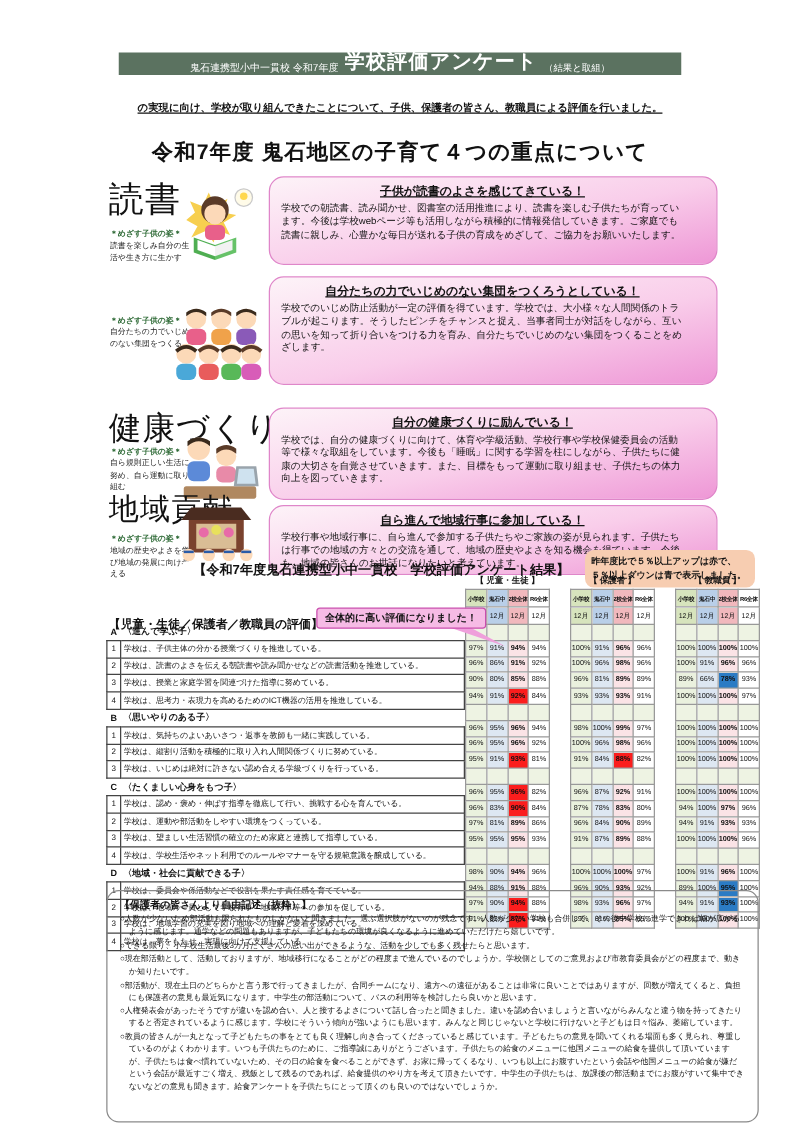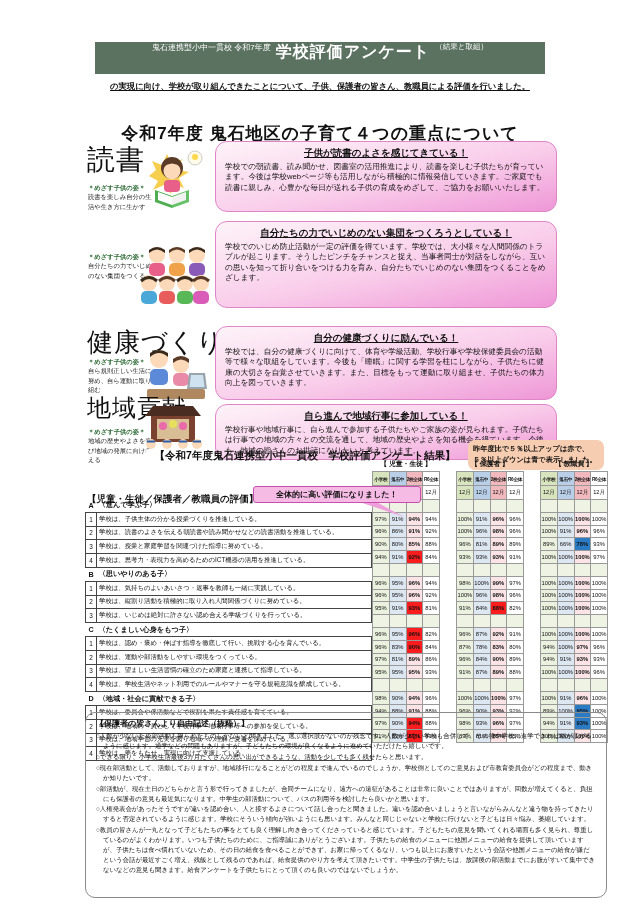--- a/index.html
+++ b/index.html
@@ -8,8 +8,8 @@
   .abs{position:absolute;}
 
   
-  .header-bar{left:95px;top:42px;width:450px;height:32px;background:#5b7260;color:#fff;
-              display:flex;align-items:flex-start;justify-content:center;gap:5px;}
+  .header-bar{left:95px;top:42px;width:450px;height:18px;background:#5b7260;color:#fff;
+              display:flex;align-items:flex-end;justify-content:center;gap:5px;}
   .hdr-pre{font-size:8px;}
   .hdr-title{font-size:16px;font-weight:bold;letter-spacing:1px;}
   .hdr-suf{font-size:7.5px;}

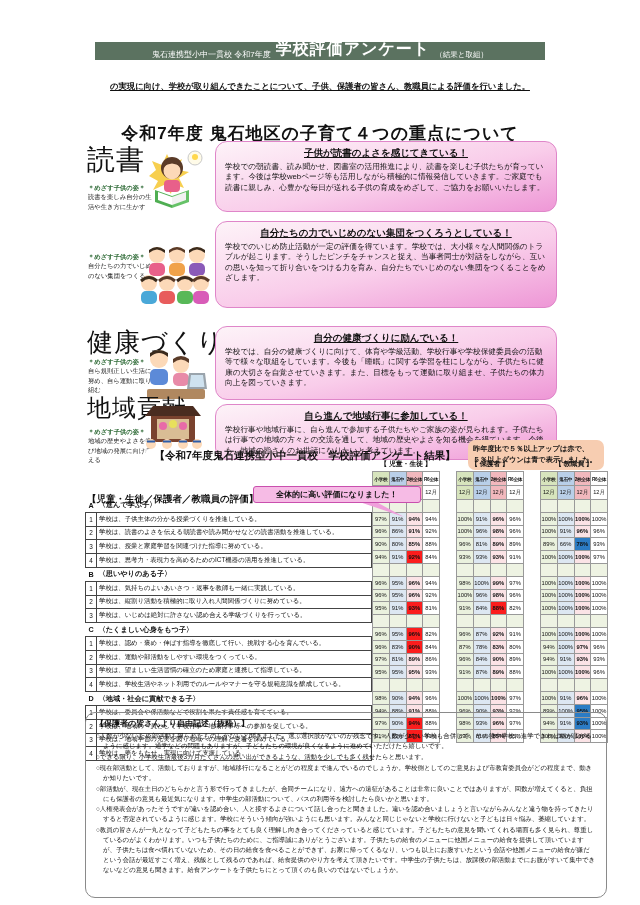--- a/index.html
+++ b/index.html
@@ -17,7 +17,7 @@
   .intro{left:95px;top:79px;width:450px;text-align:center;font-size:8.3px;font-weight:bold;line-height:1.7;}
   .intro .u{text-decoration:underline;}
 
-  .main-heading{left:0;top:110px;width:640px;text-align:center;font-size:17px;font-weight:900;letter-spacing:1px;margin-top:12px;}
+  .main-heading{left:0;top:110px;width:640px;text-align:center;font-size:17px;font-weight:900;letter-spacing:1px;}
 
   
   .theme-title{font-weight:400;letter-spacing:1px;line-height:1;}

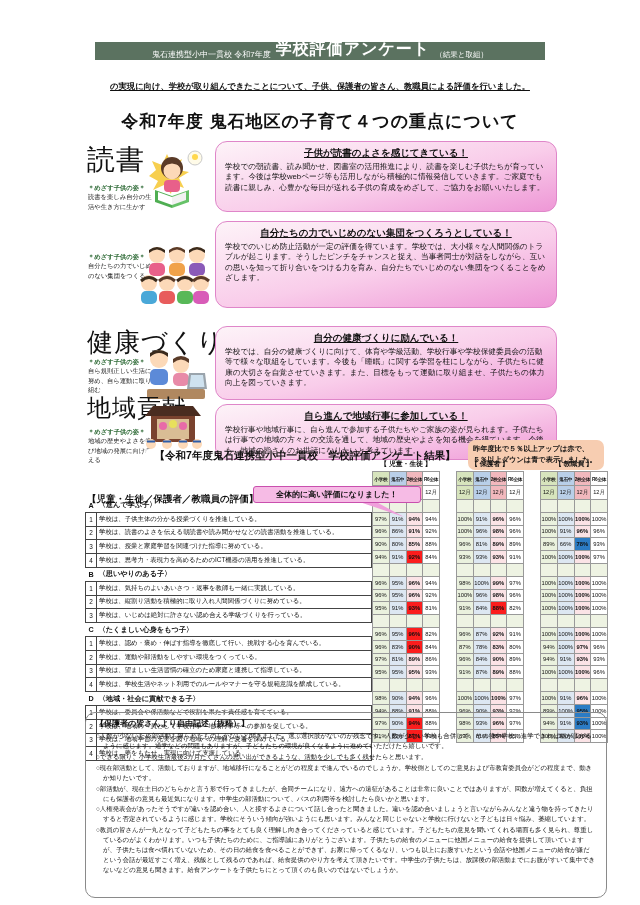--- a/index.html
+++ b/index.html
@@ -39,7 +39,7 @@
   .i4{left:137px;top:402px;}
 
   
-  .tbox{border:1.5px solid #df86c9;border-radius:12px;padding:3px 9px 4px 9px;width:322px;
+  .tbox{border:1.5px solid #df86c9;border-radius:12px;padding:3px 26px 4px 9px;width:322px;
         background:linear-gradient(168deg,#fdf3f8 0%,#f9cdea 55%,#ee97d6 100%);box-sizing:content-box;}
   .b1{left:215px;top:141px;height:62px;}
   .b2{left:215px;top:221px;height:78px;}

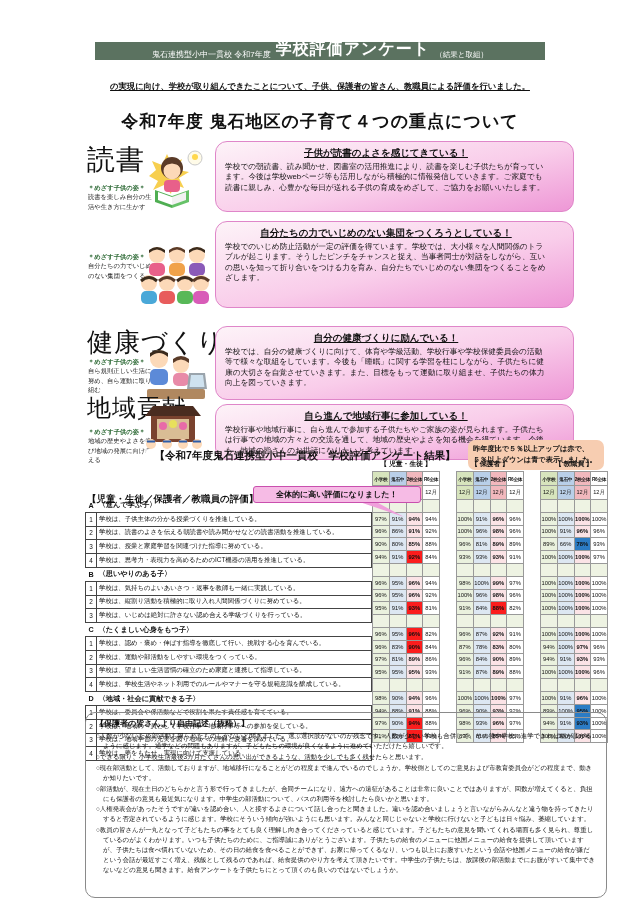--- a/index.html
+++ b/index.html
@@ -54,7 +54,7 @@
             font-size:7.2px;line-height:1.5;font-weight:bold;}
   .eval-label{left:87px;top:493px;font-size:9.5px;font-weight:bold;}
   .callout{left:253px;top:486px;background:#f6bbe5;border:1px solid #c94fae;border-radius:3px;
-           padding:2px 22px;font-size:8px;font-weight:bold;z-index:3;}
+           padding:2px 6px;font-size:8px;font-weight:bold;z-index:3;}
   .callout-tail{left:352px;top:495px;width:52px;height:22px;background:#ef9fdb;
                 clip-path:polygon(0 20%,100% 100%,22% 0);z-index:2;}
 

